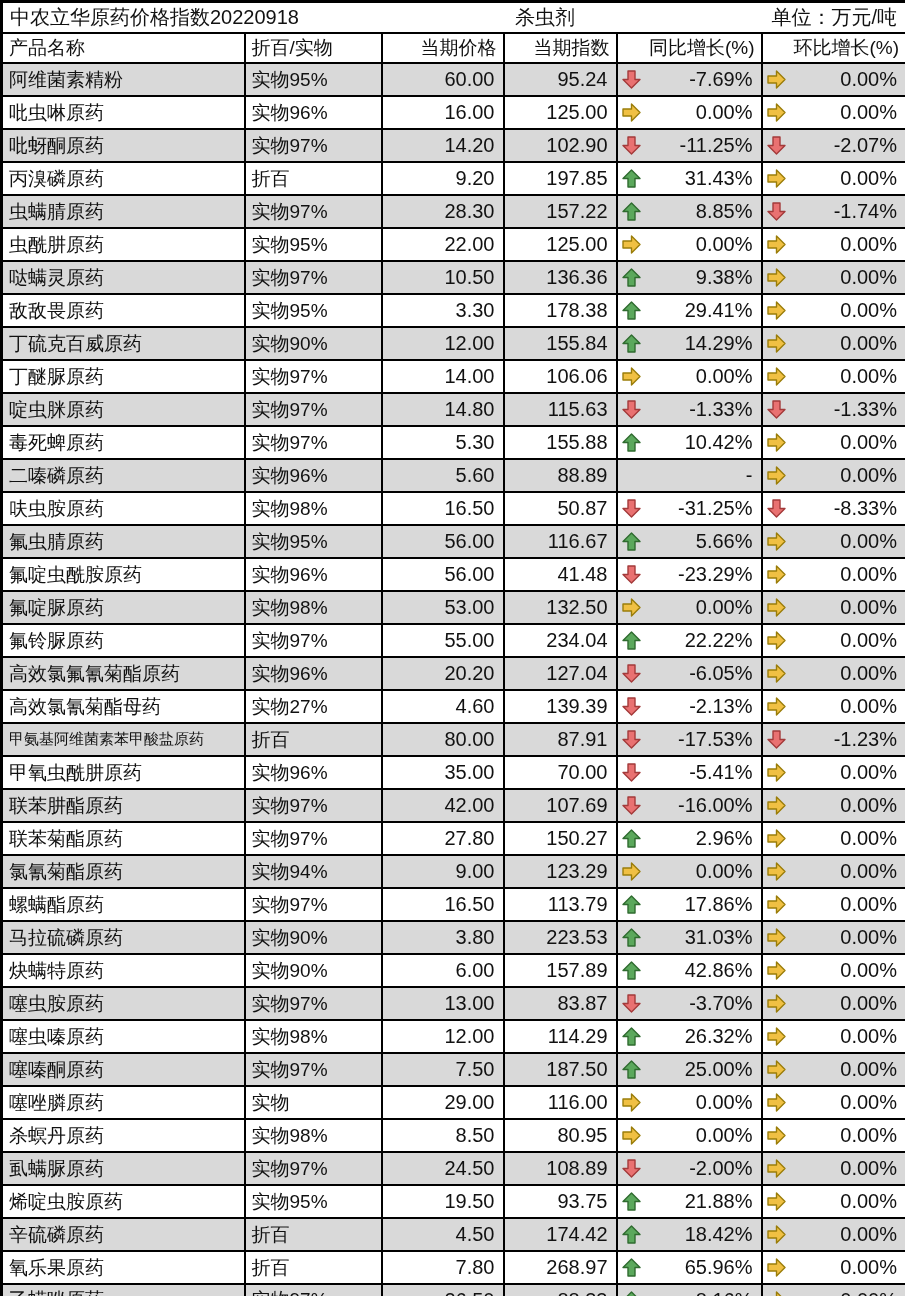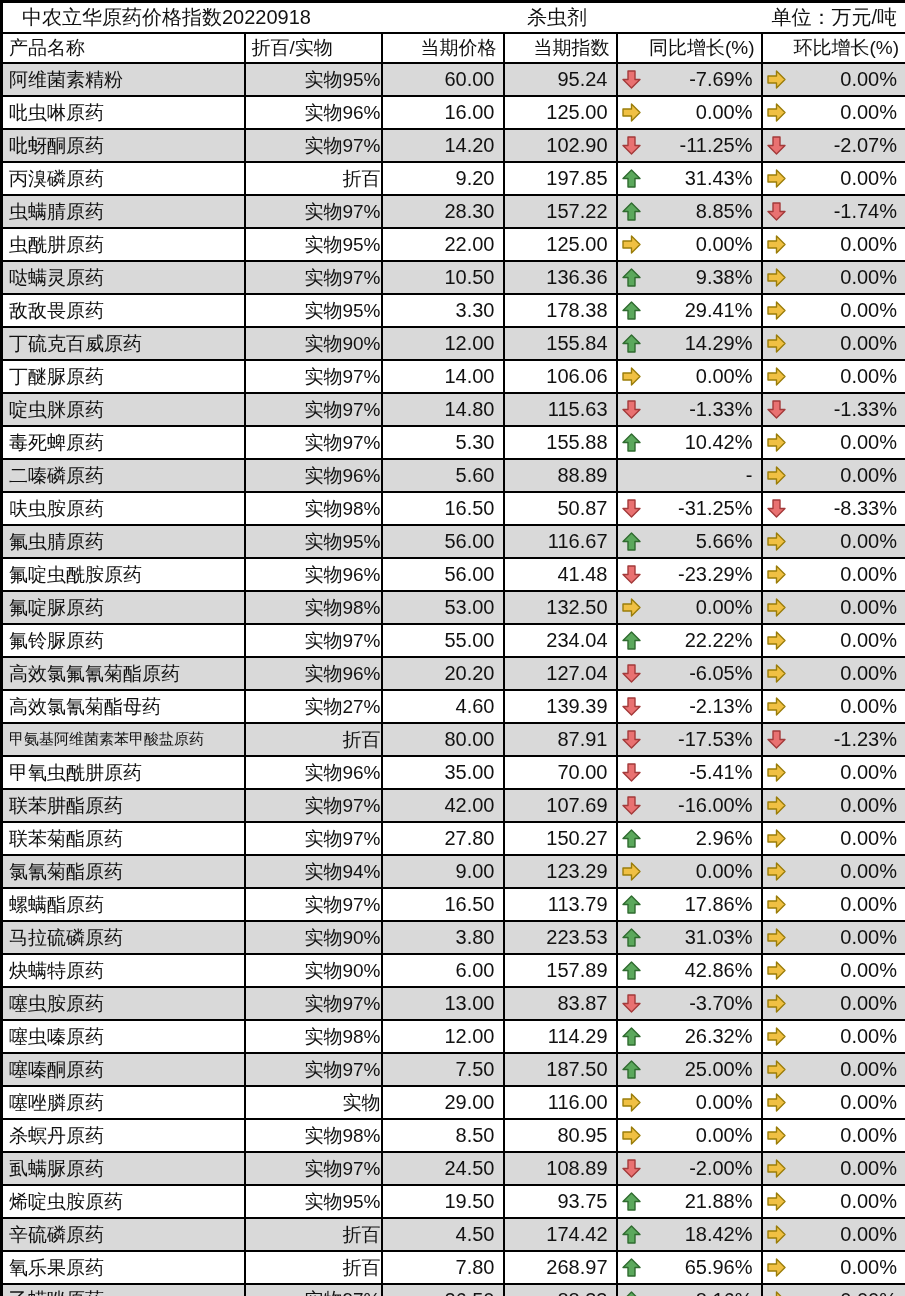--- a/index.html
+++ b/index.html
@@ -26,7 +26,7 @@
   
   tr.title-row td { border: 2px solid #000; height: 29px; }
   .title-flex { display: flex; align-items: center; width: 100%; }
-  .t-left  { width: 380px; padding-left: 7px; font-size: 20px; text-align: left; margin-left: 12px; }
+  .t-left  { width: 380px; padding-left: 7px; font-size: 20px; text-align: left; }
   .t-mid   { flex: 1; padding-left: 125px; font-size: 20px; text-align: left; }
   .t-right { padding-right: 8px; font-size: 20px; text-align: right; }
   

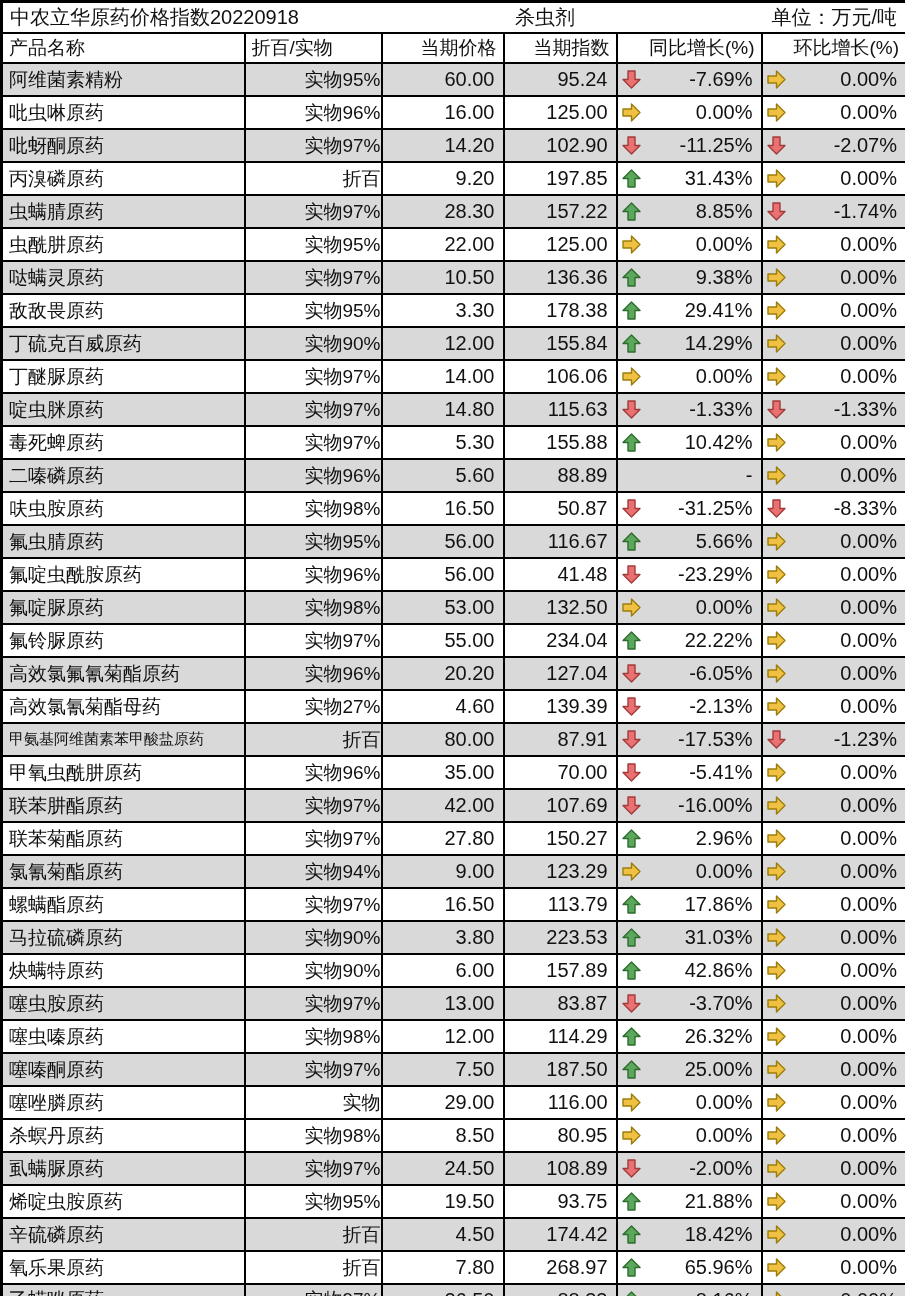--- a/index.html
+++ b/index.html
@@ -39,7 +39,7 @@
   tr.plain td { background: #ffffff; }
   td.name { text-align: left; padding-left: 6px; font-size: 19px; }
   td.name.small { font-size: 15px; }
-  td.spec { text-align: right; padding-left: 6px; font-size: 19px; }
+  td.spec { text-align: left; padding-left: 6px; font-size: 19px; }
   td.num  { text-align: right; padding-right: 8px; font-size: 20px; }
   td.pct .cellflex {
     display: flex; align-items: center;

